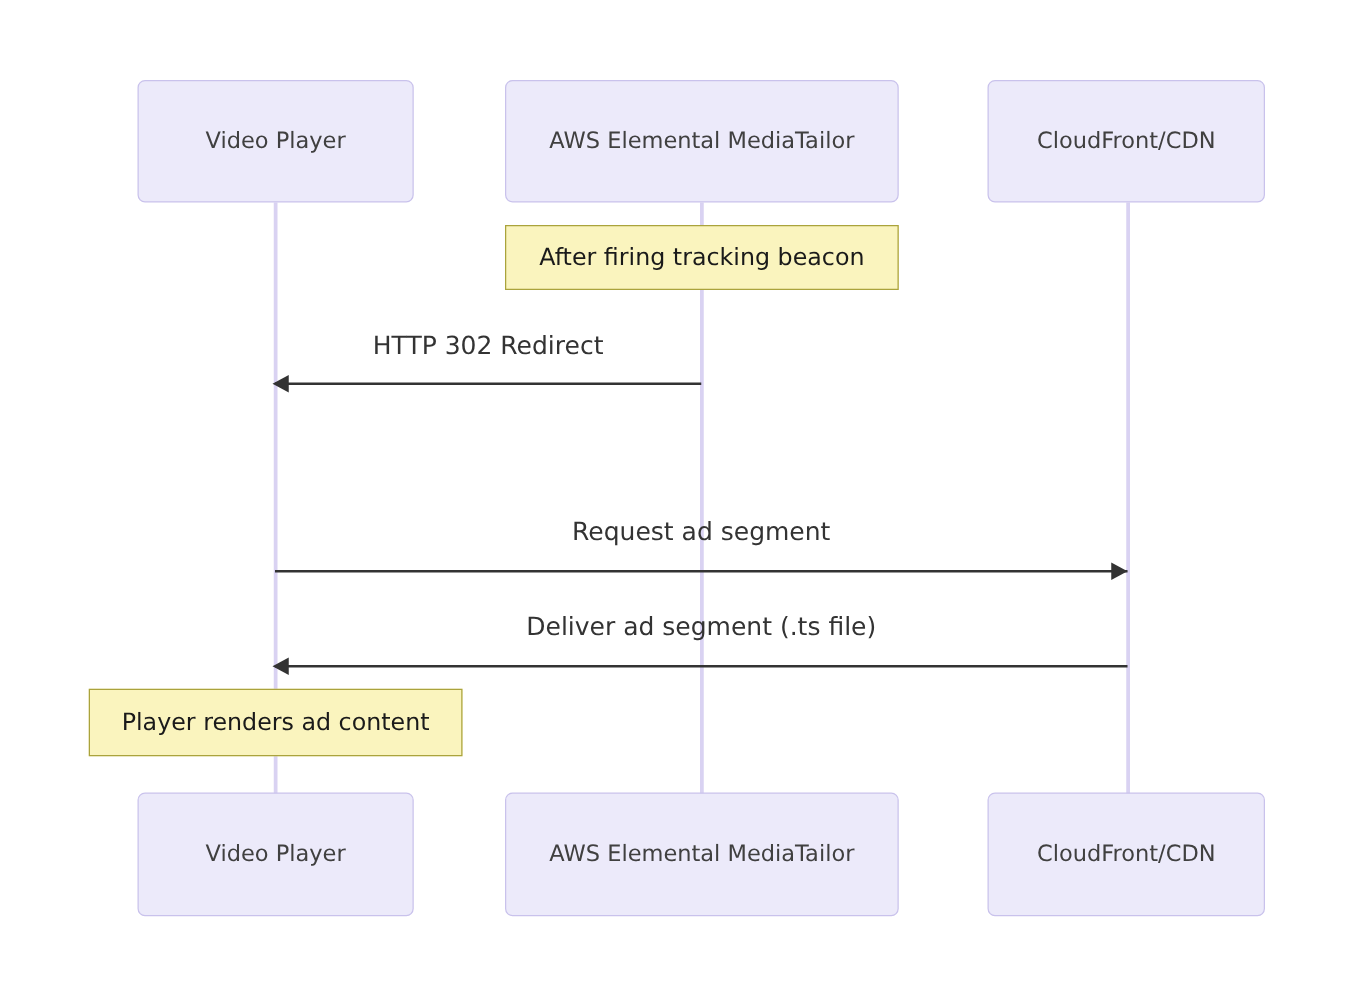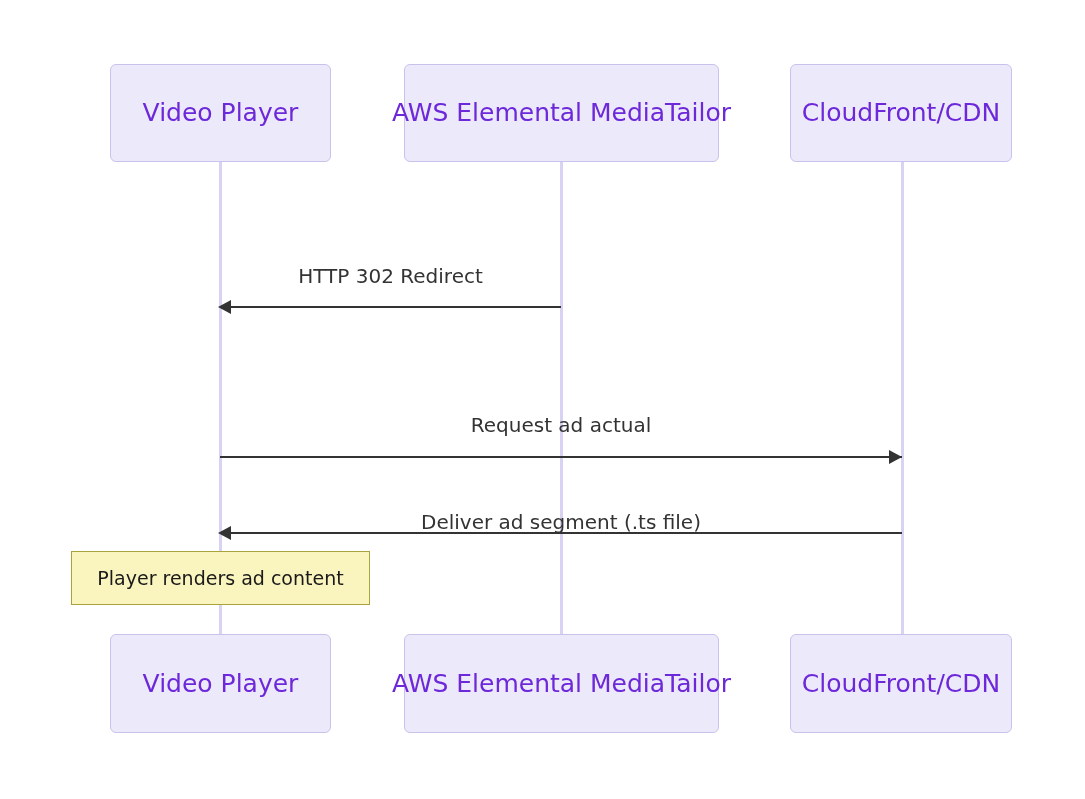--- a/index.html
+++ b/index.html
@@ -34,8 +34,8 @@
     display: flex;
     align-items: center;
     justify-content: center;
-    color: #6d28d9;
-    font-size: 25px;
+    color: #404040;
+    font-size: 18px;
     line-height: 1.2;
     text-align: center;
     white-space: nowrap;

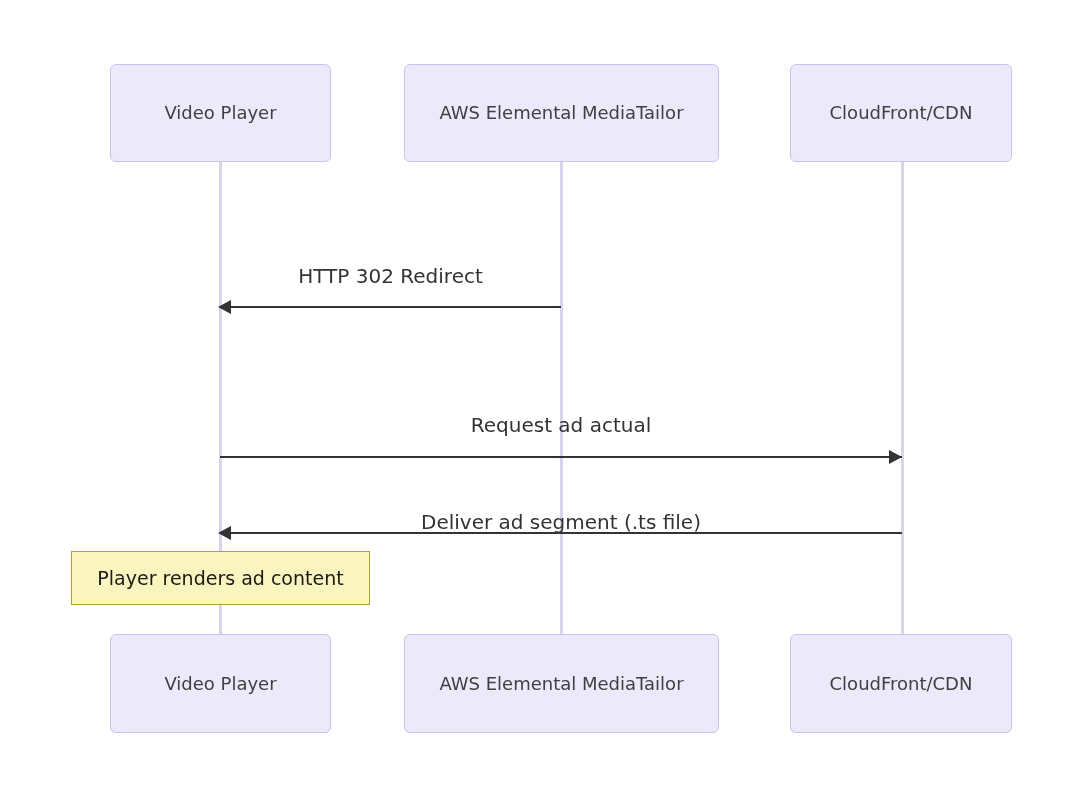--- a/index.html
+++ b/index.html
@@ -99,6 +99,9 @@
     <span>CloudFront/CDN</span>
   </div>
 
+  <div class="note-box" style="left:404px; top:180px; width:315px; height:52px;">
+    <span>After firing tracking beacon</span>
+  </div>
 
   <div class="msg-label" style="left:220px; top:264px; width:341px;">
     <span>HTTP 302 Redirect</span>

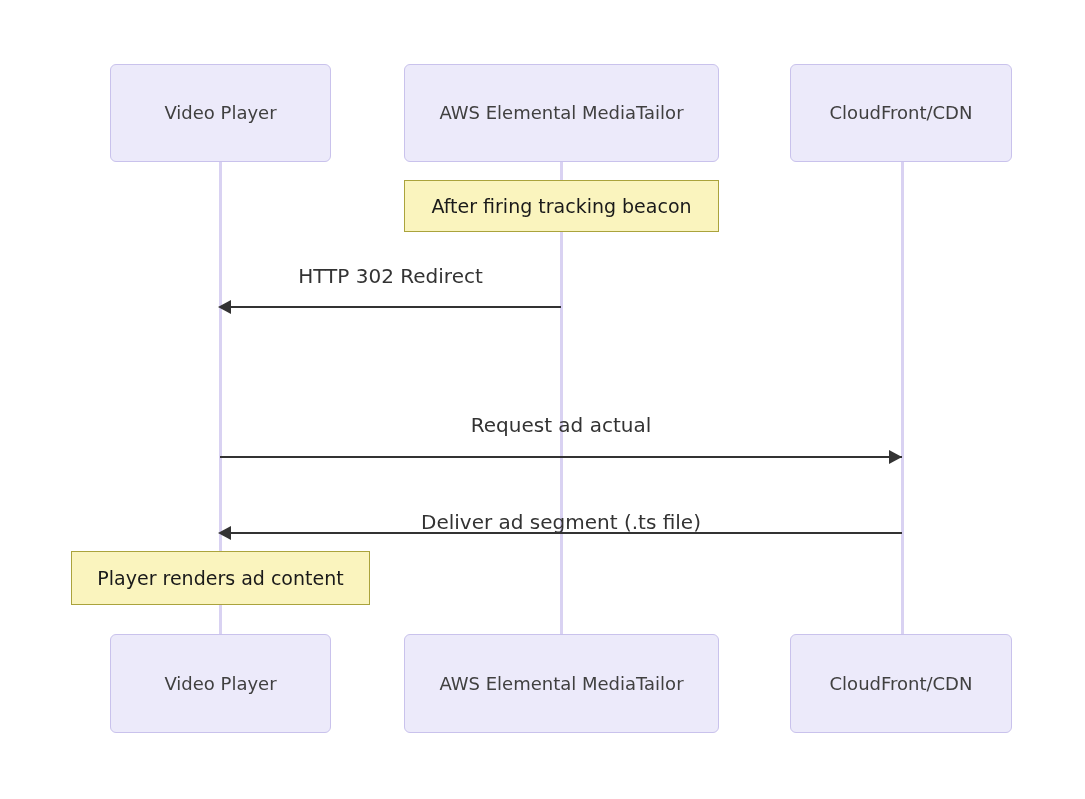--- a/index.html
+++ b/index.html
@@ -111,7 +111,7 @@
 
 
   <div class="msg-label" style="left:220px; top:413px; width:682px;">
-    <span>Request ad actual</span>
+    <span>Request ad segment</span>
   </div>
   <div class="msg-line" style="left:220px; top:456px; width:682px;"></div>
   <div class="arrow-head right" style="left:889px; top:450px;"></div>

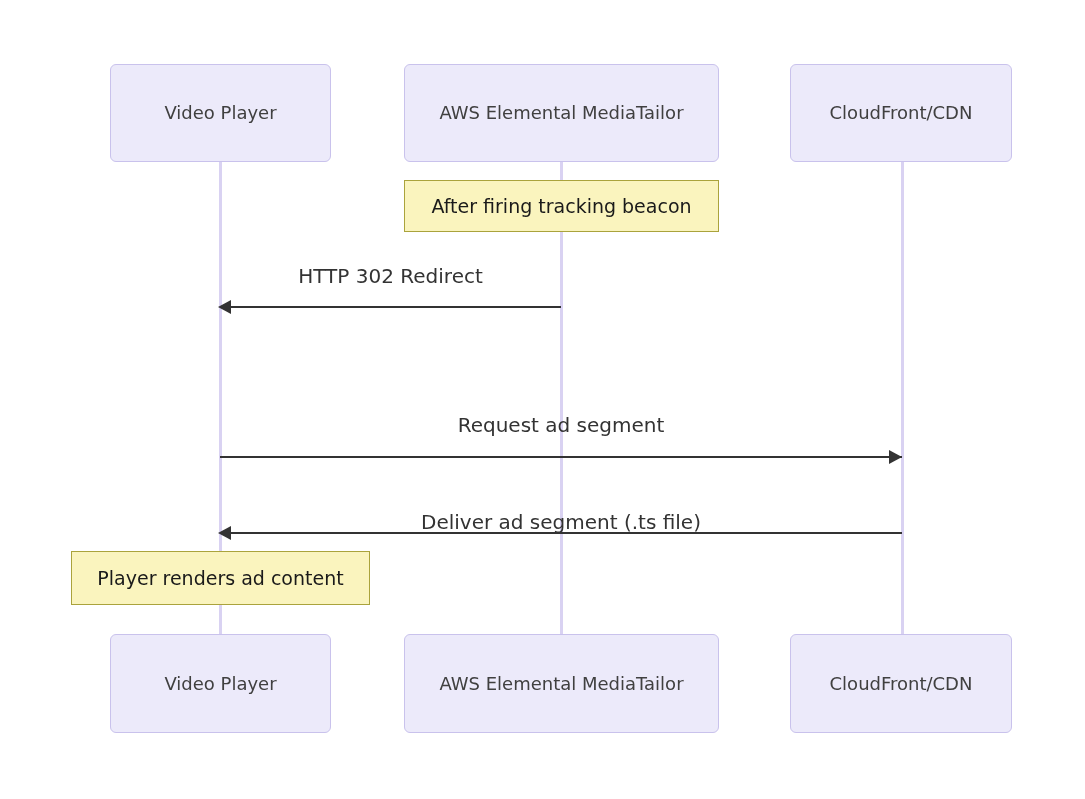--- a/index.html
+++ b/index.html
@@ -116,7 +116,7 @@
   <div class="msg-line" style="left:220px; top:456px; width:682px;"></div>
   <div class="arrow-head right" style="left:889px; top:450px;"></div>
 
-  <div class="msg-label" style="left:220px; top:510px; width:682px;">
+  <div class="msg-label" style="left:220px; top:489px; width:682px;">
     <span>Deliver ad segment (.ts file)</span>
   </div>
   <div class="msg-line" style="left:220px; top:532px; width:682px;"></div>

